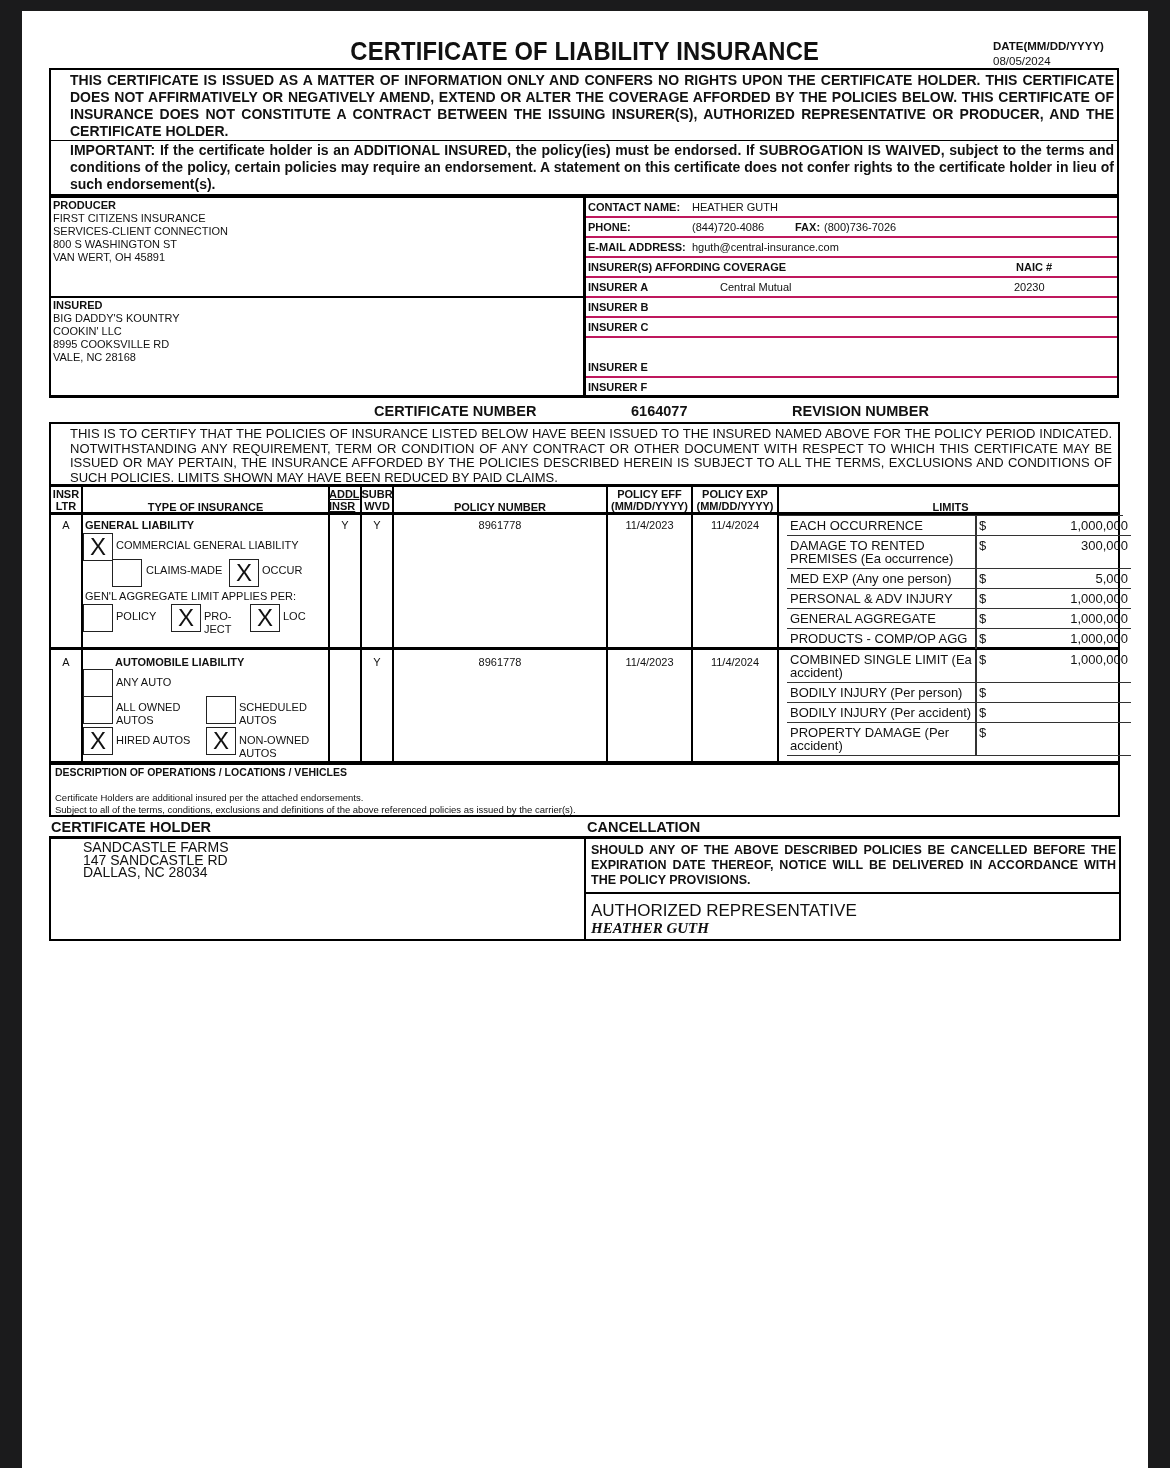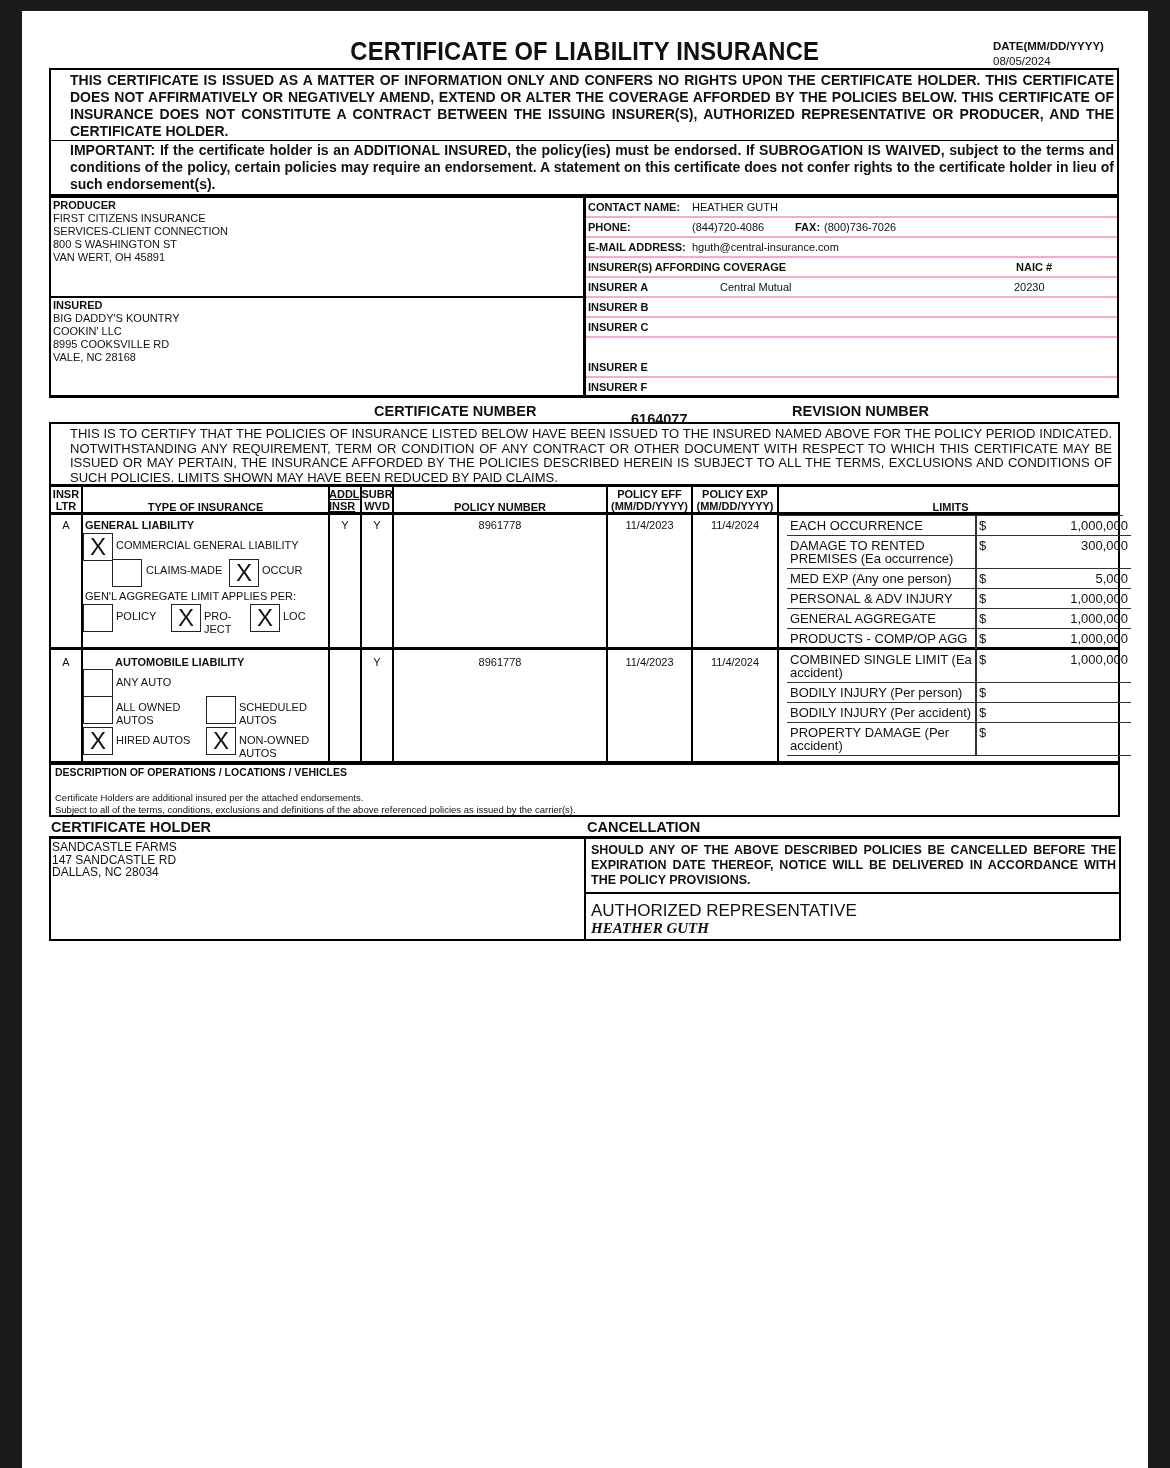--- a/index.html
+++ b/index.html
@@ -20,7 +20,7 @@
   .prodbox { left: 49px; top: 195px; width: 537px; height: 203px; border: 2px solid #000; border-top-width: 3px; border-right-width: 3px; border-bottom-width: 3px;}
   .prod-sec { position: absolute; left: 0; width: 100%; padding: 1px 2px; }
   .ins-rows { left: 584px; top: 195px; width: 535px; height: 203px; border: 2px solid #000; border-top-width: 3px; border-bottom-width: 3px; }
-  .ins-row { position: absolute; left: 0; width: 100%; height: 20px; border-bottom: 2px solid #f9a8d4; font-size: 11px; line-height: 19px; padding-left: 2px; }
+  .ins-row { position: absolute; left: 0; width: 100%; height: 20px; border-bottom: 2px solid #be185d; font-size: 11px; line-height: 19px; padding-left: 2px; }
   .ins-row:last-child { border-bottom: none; }
   .certnum { top: 403px; font-weight: bold; font-size: 14.5px; }
   .certify { left: 49px; top: 422px; width: 1071px; height: 64px; border: 2px solid #000; border-bottom: none; }

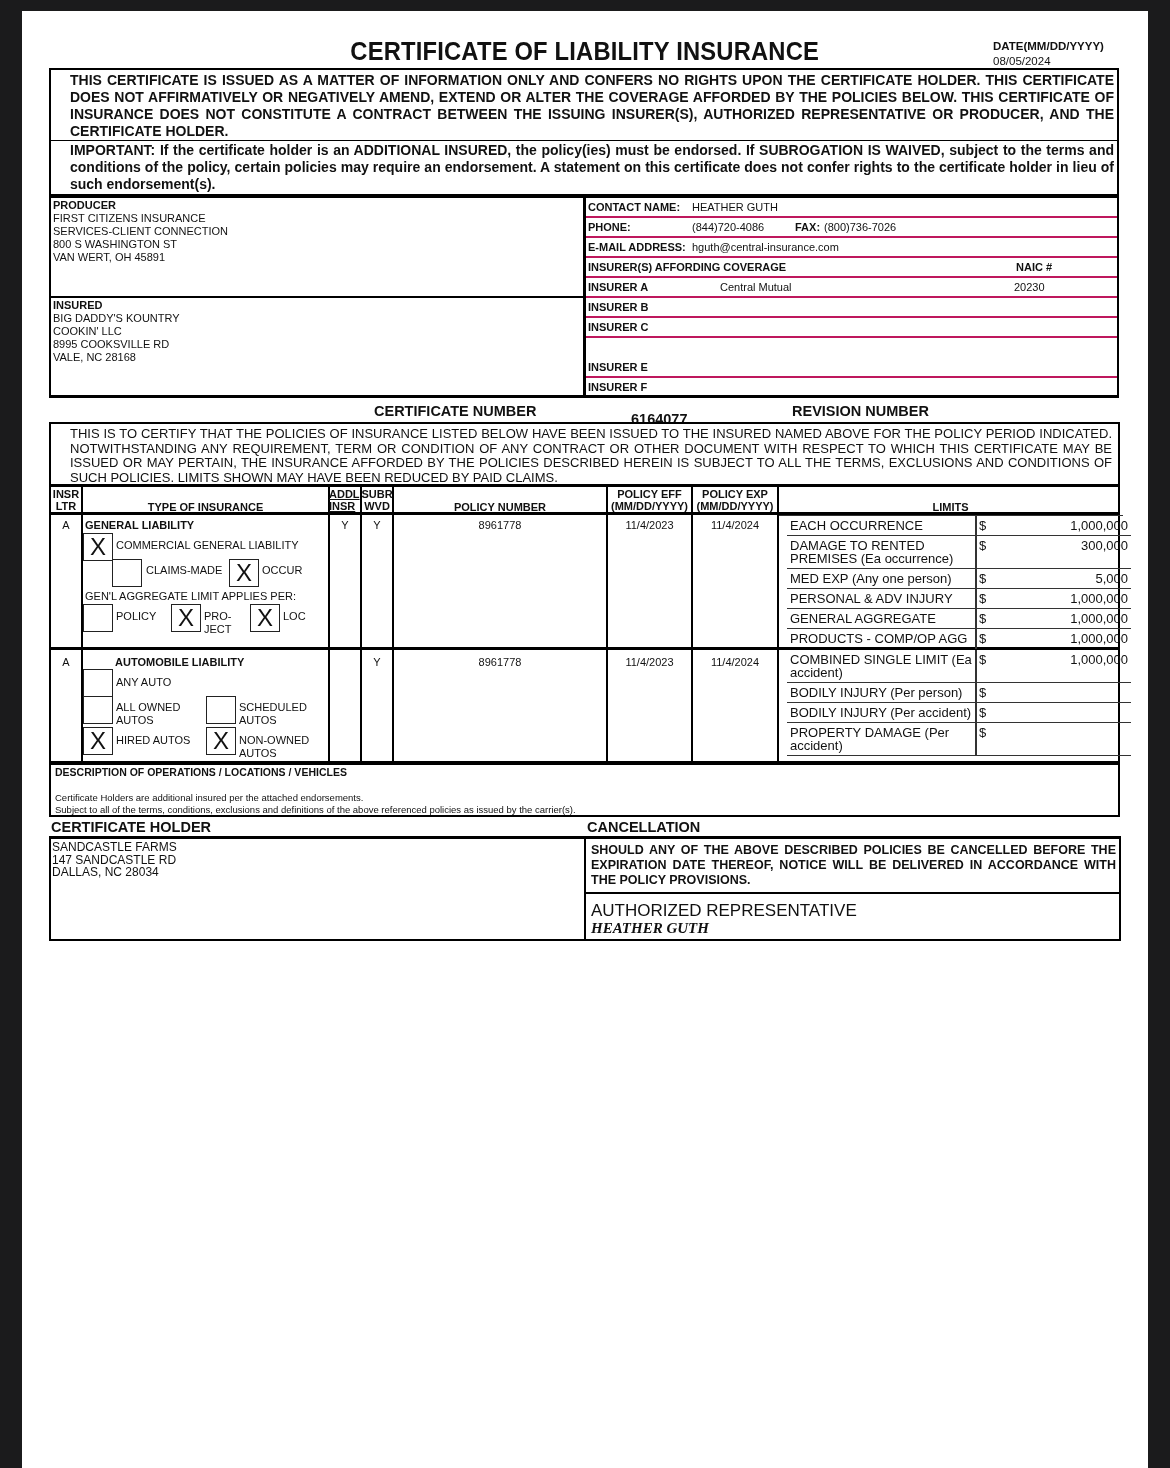--- a/index.html
+++ b/index.html
@@ -112,7 +112,7 @@
 </div>
 
 <div class="abs certnum" style="left:374px;">CERTIFICATE NUMBER</div>
-<div class="abs certnum" style="left:631px;margin-top:8px;">6164077</div>
+<div class="abs certnum" style="left:631px;">6164077</div>
 <div class="abs certnum" style="left:792px;">REVISION NUMBER</div>
 
 <div class="abs certify">

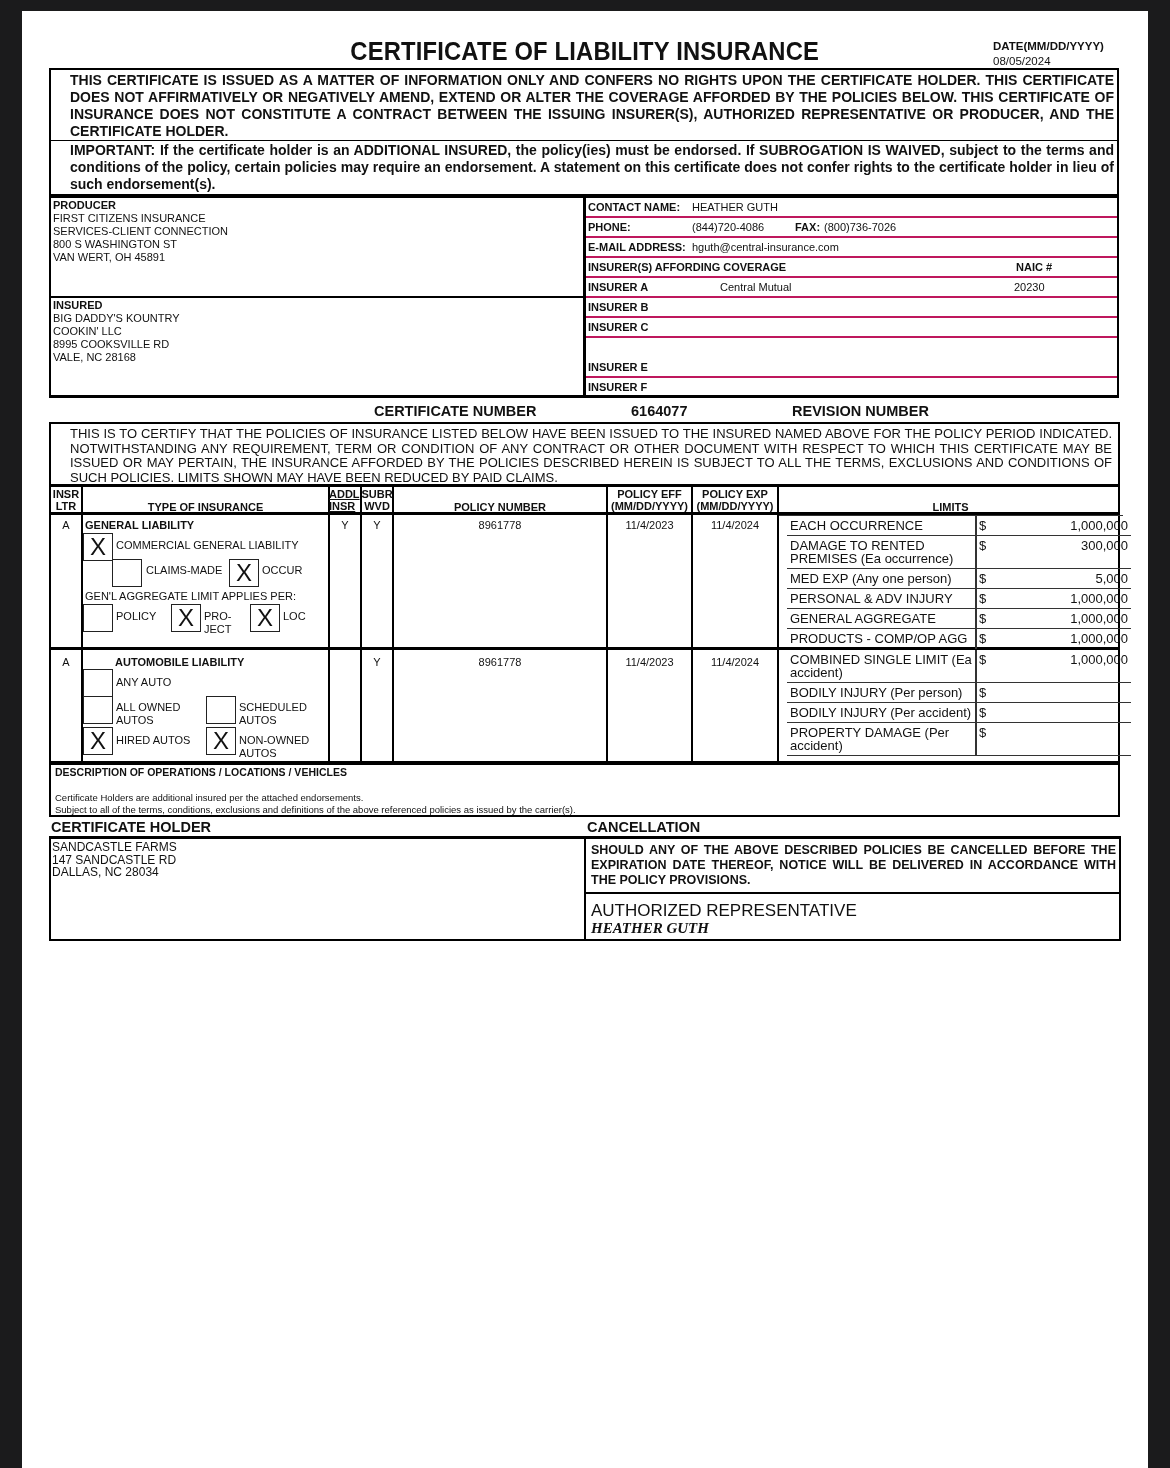--- a/index.html
+++ b/index.html
@@ -286,7 +286,7 @@
 <div class="abs holder-h" style="left:587px; top:819px;">CANCELLATION</div>
 
 <div class="abs holder-box">
-  <div class="small" style="padding:2px 1px; font-size:12px; line-height:12.5px;">
+  <div class="small" style="padding:2px 1px; font-size:14px; line-height:12.5px;margin-left:31px;">
     <div>SANDCASTLE FARMS</div>
     <div>147 SANDCASTLE RD</div>
     <div>DALLAS, NC 28034</div>

